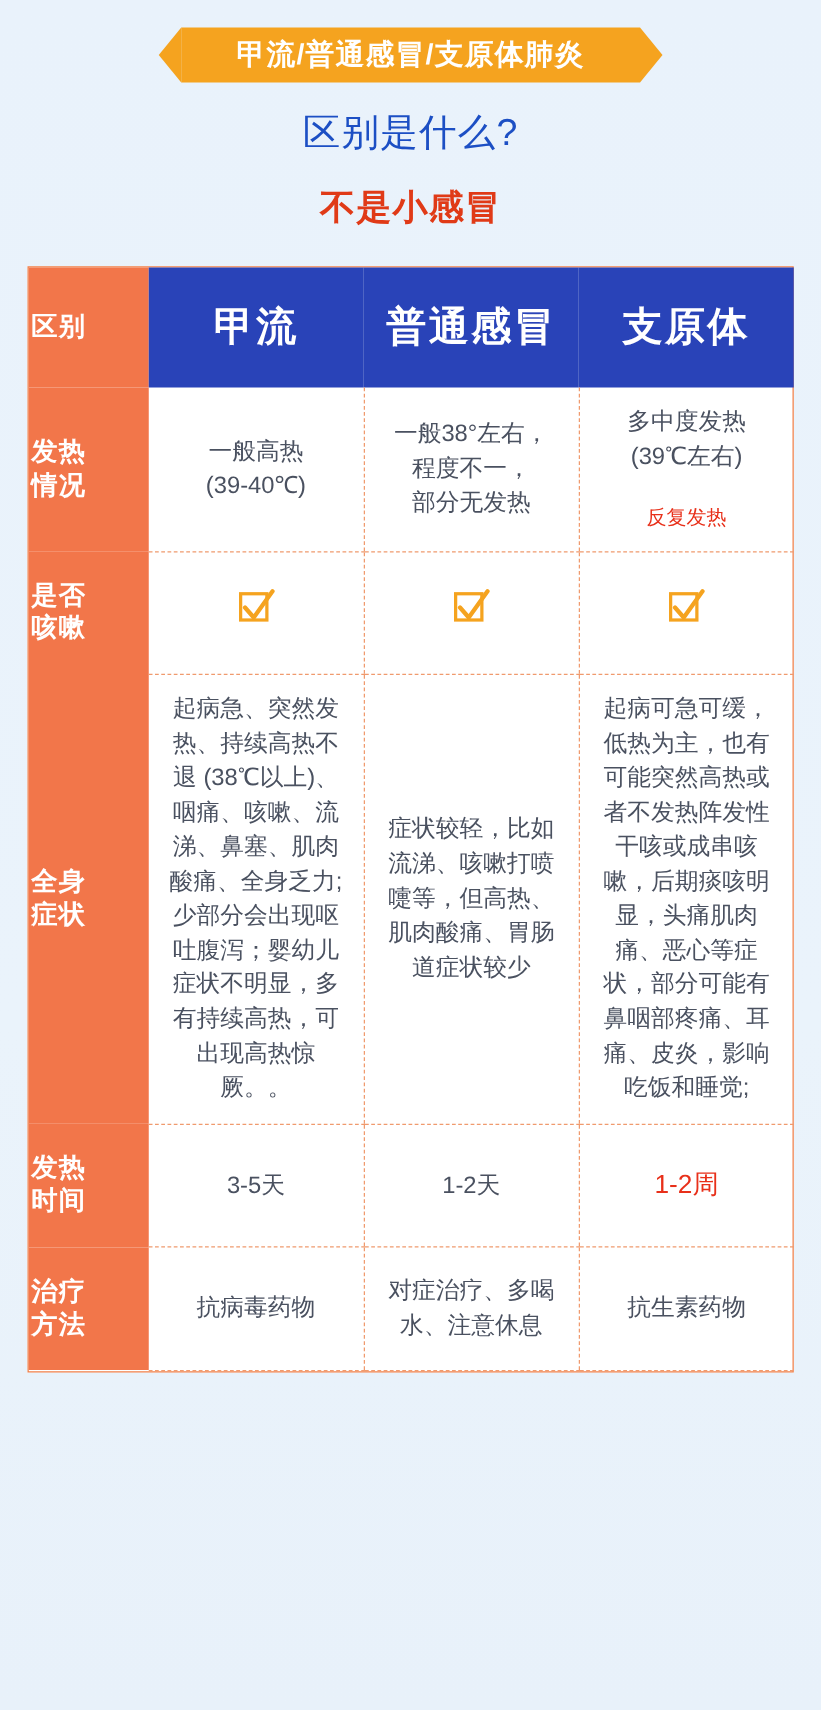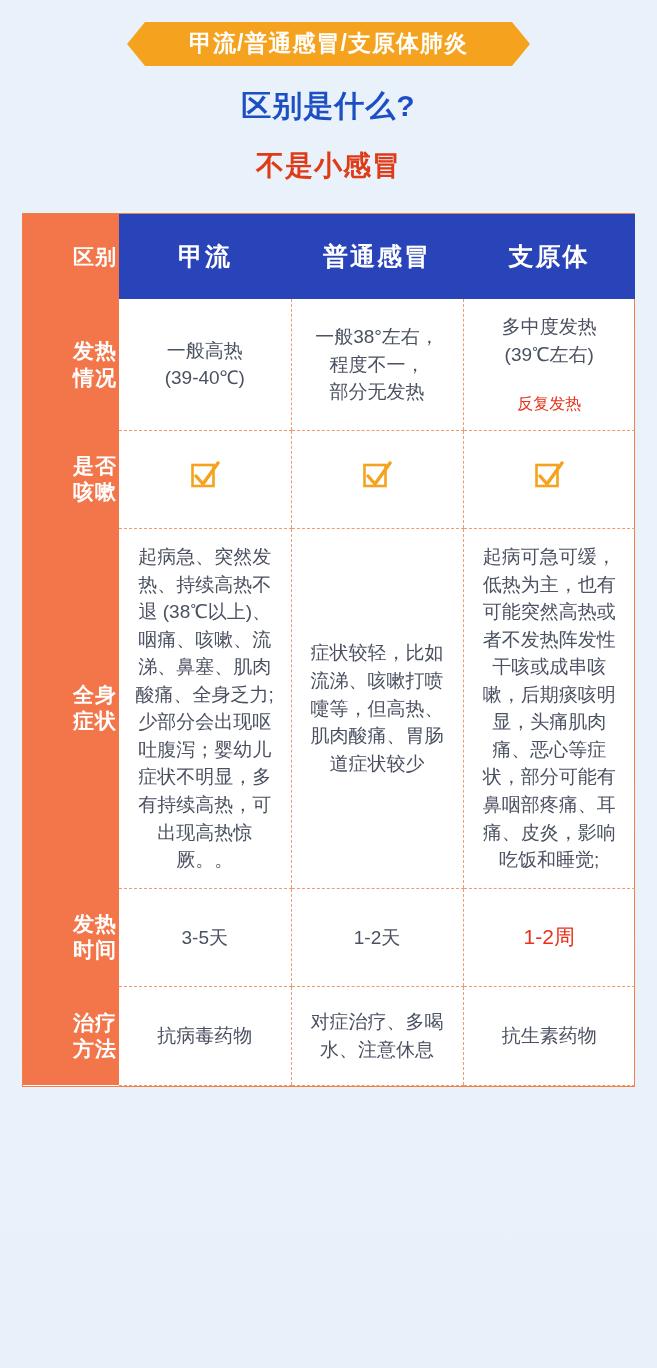--- a/index.html
+++ b/index.html
@@ -63,7 +63,7 @@
     margin-top: 20px;
     color: #1c4fc4;
     font-size: 30px;
-    font-weight: bold;
+    font-weight: normal;
     letter-spacing: 1px;
   }
   .subline {

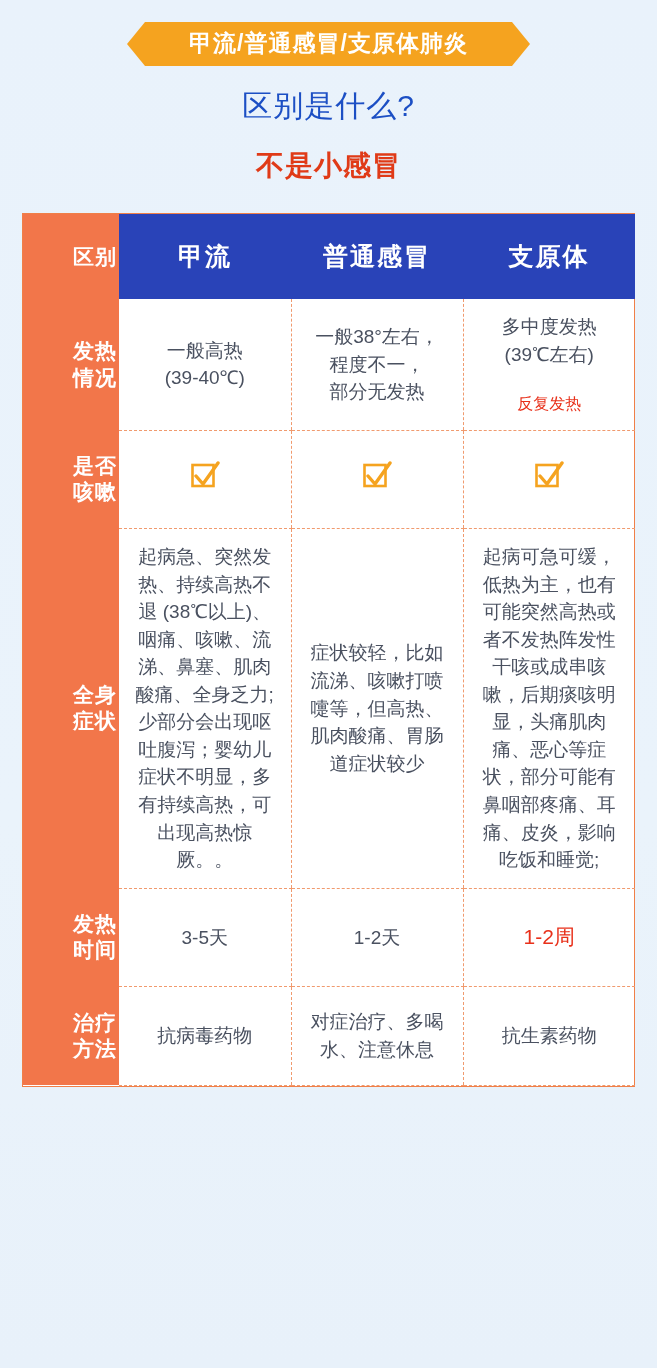--- a/index.html
+++ b/index.html
@@ -110,7 +110,7 @@
     color: #ffffff;
     font-size: 21px;
     font-weight: bold;
-    text-align: right;
+    text-align: left;
     vertical-align: middle;
     line-height: 1.25;
     letter-spacing: 1px;

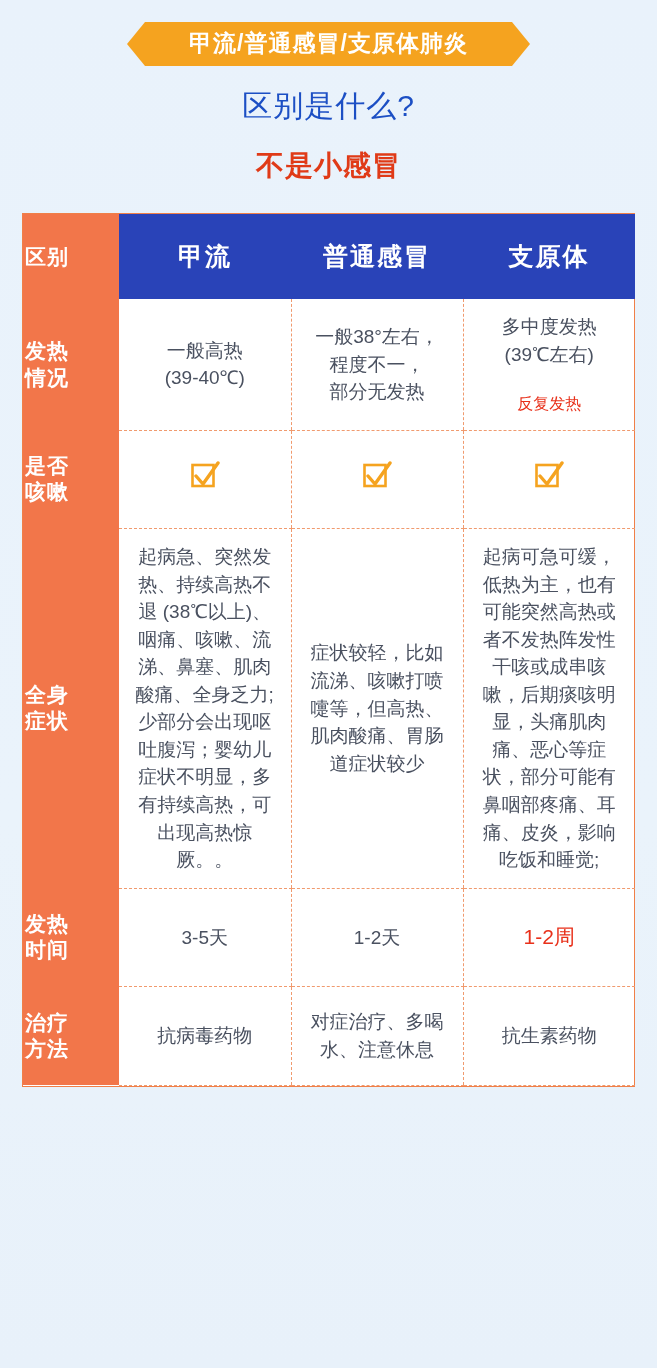--- a/index.html
+++ b/index.html
@@ -122,7 +122,7 @@
   .colhead {
     background: #2943b8;
     color: #ffffff;
-    font-size: 25px;
+    font-size: 32px;
     font-weight: bold;
     text-align: center;
     vertical-align: middle;

